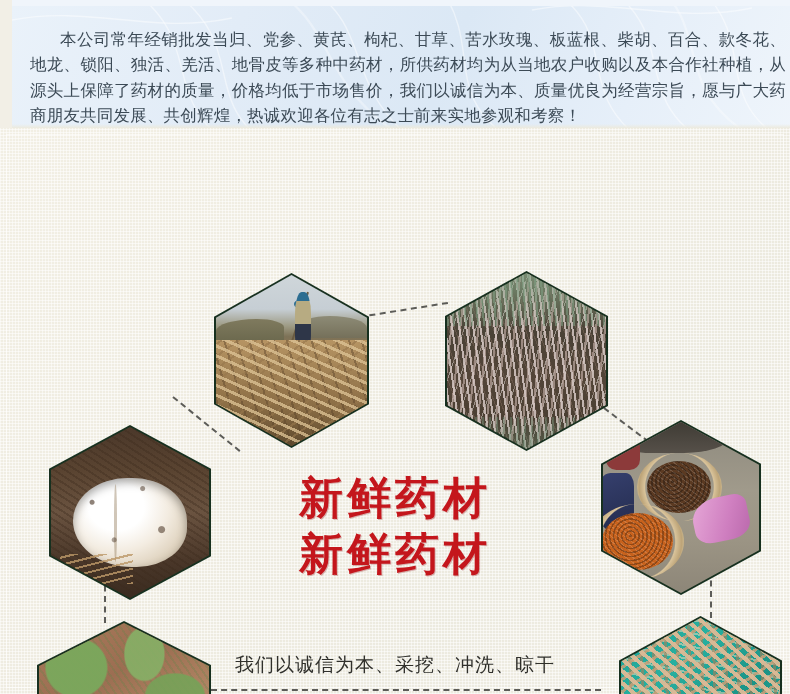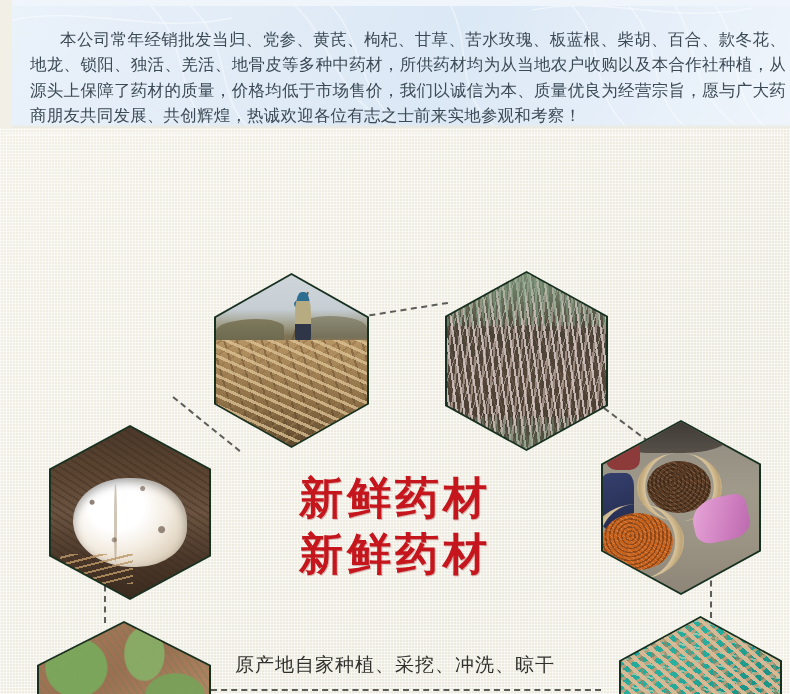--- a/index.html
+++ b/index.html
@@ -322,7 +322,7 @@
 
     <div class="headline headline-1">新鲜药材</div>
     <div class="headline headline-2">新鲜药材</div>
-    <div class="subtitle">原产地自家种植、采挖、冲洗、晾干</div>
+    <div class="subtitle">我们以诚信为本、采挖、冲洗、晾干</div>
 
   </div>
 </div>

